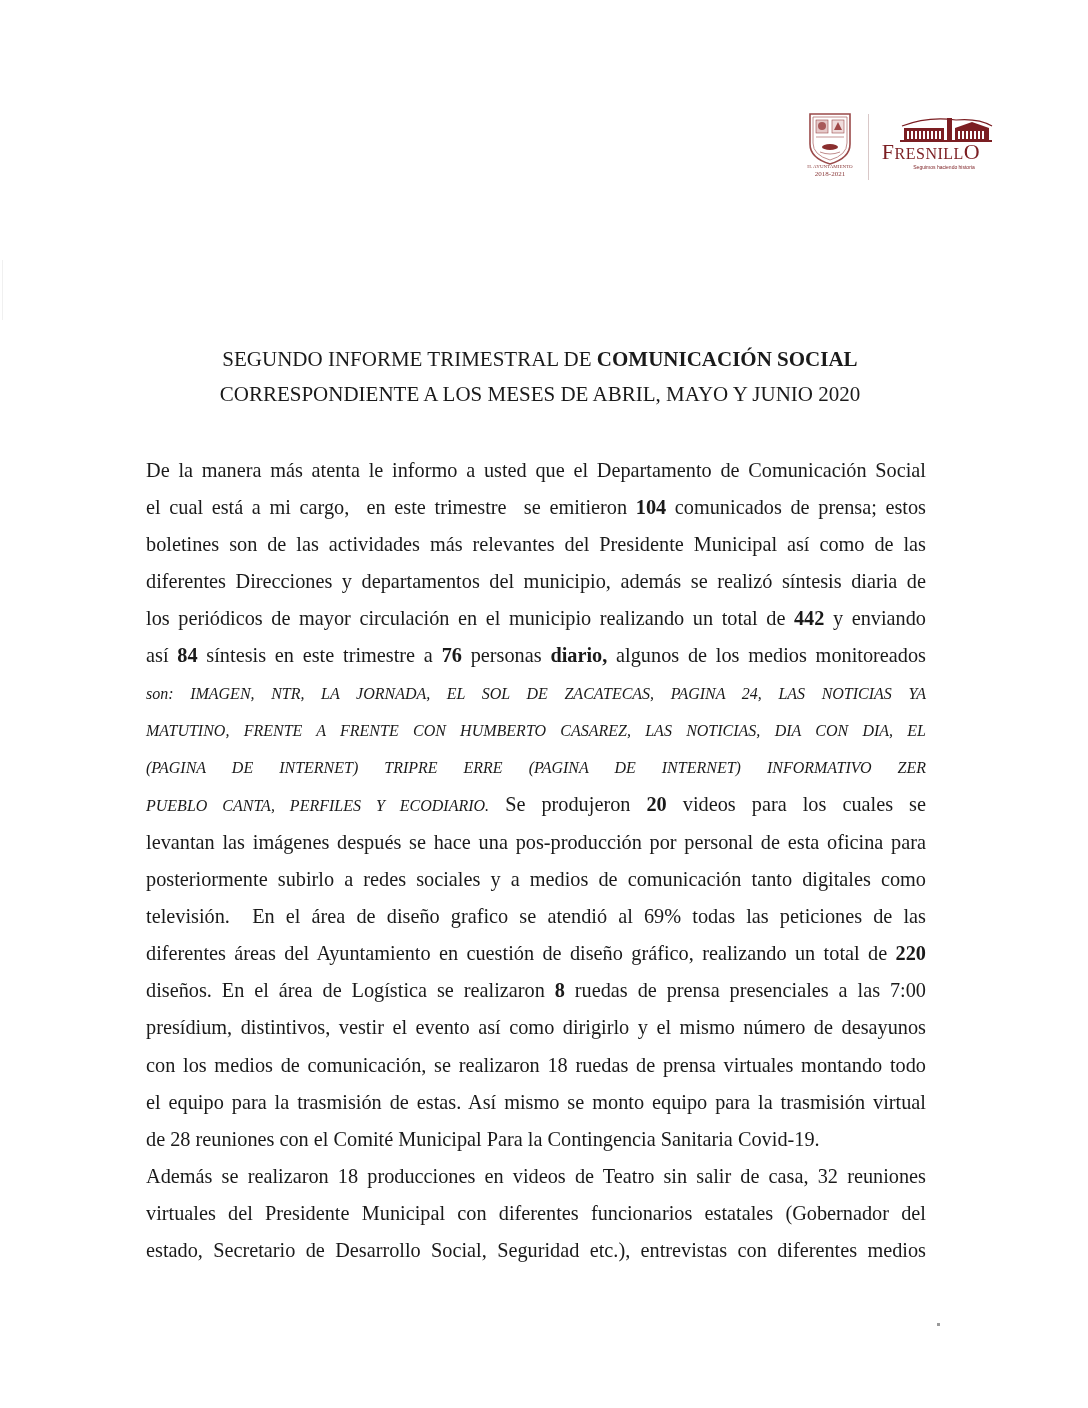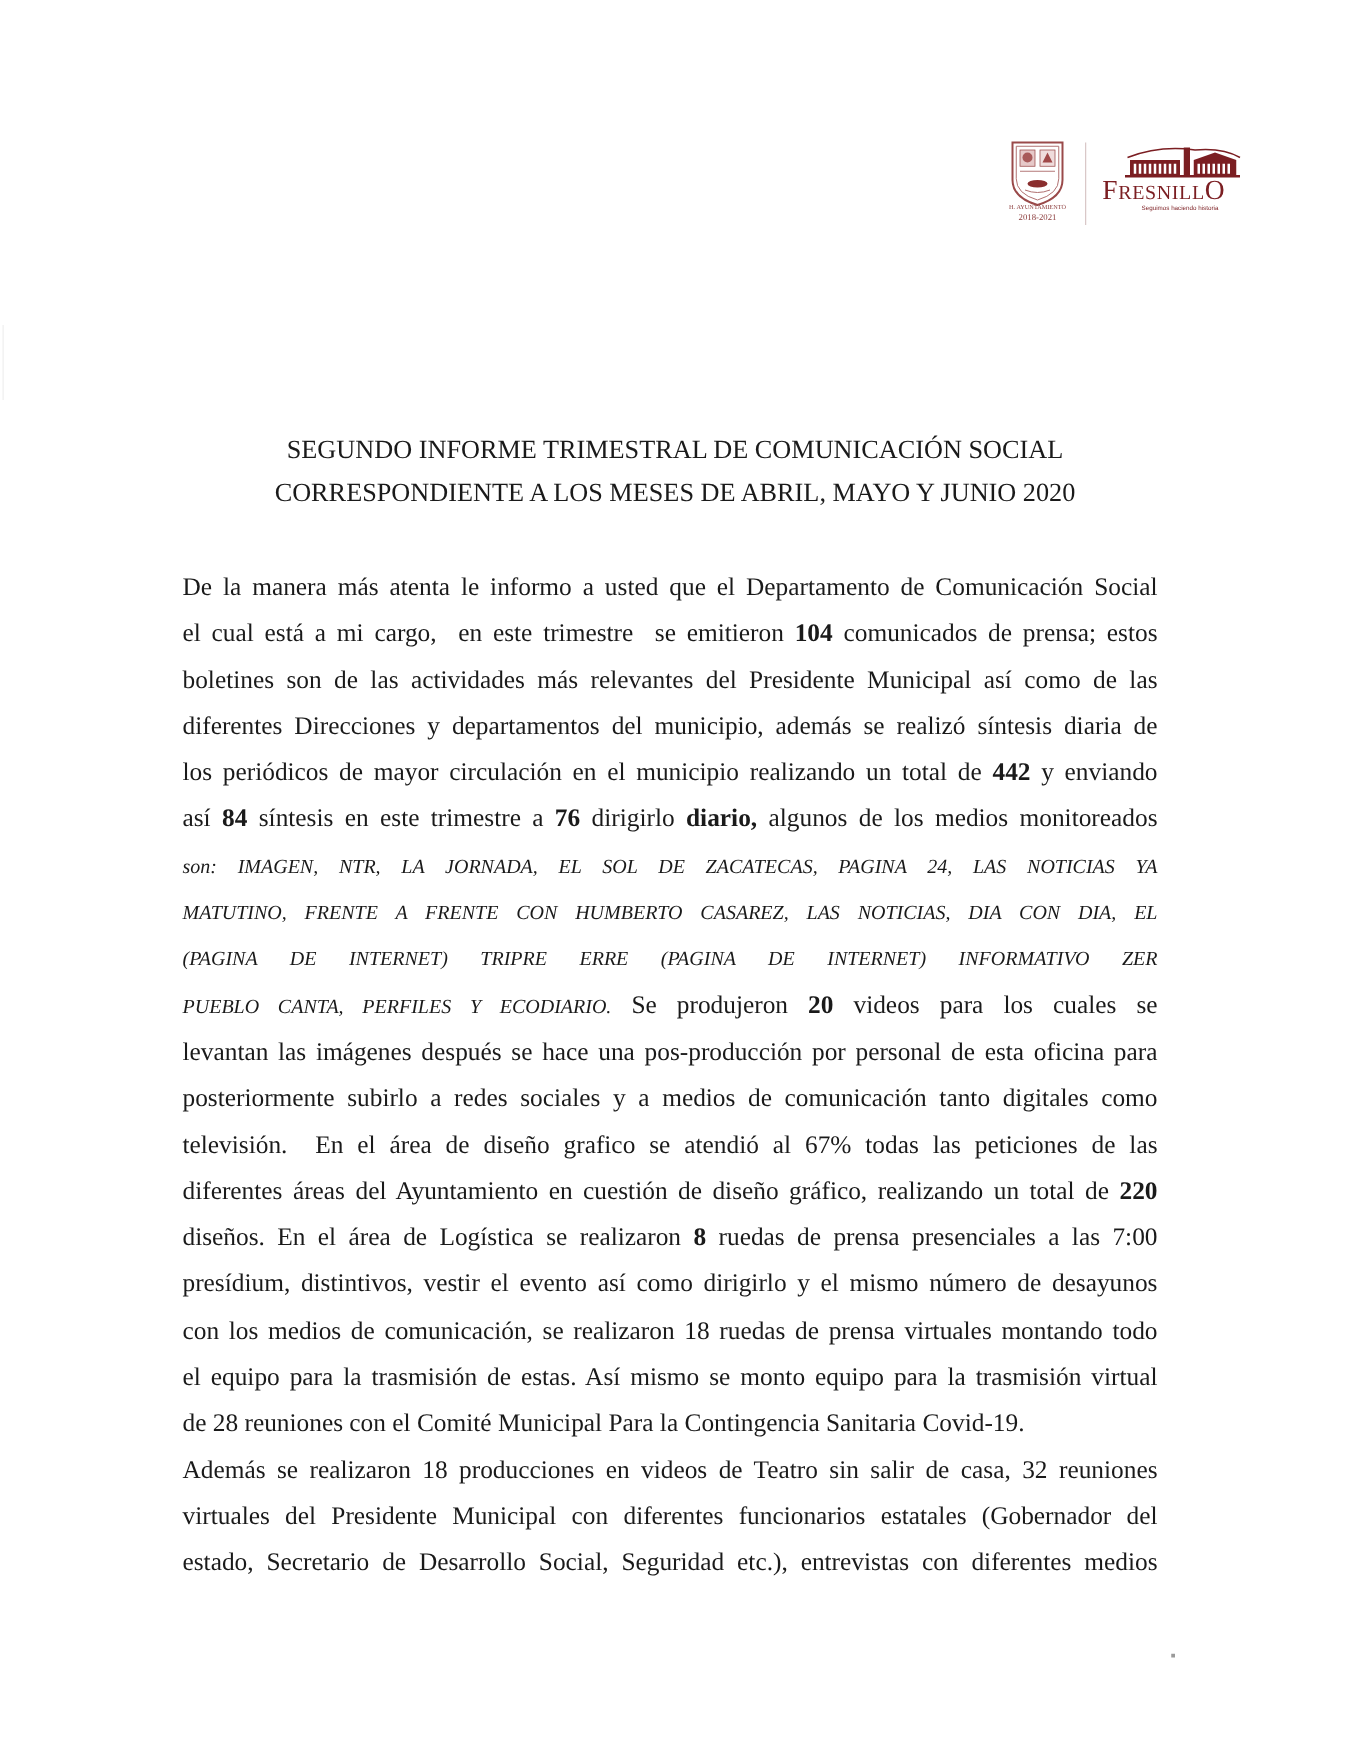--- a/index.html
+++ b/index.html
@@ -105,7 +105,7 @@
       color: #1a1a1a;
     }
     .title .line { display: block; white-space: nowrap; }
-    .title b { font-weight: normal; }
+    .title b { font-weight: bold; }
 
     
     .body-text {

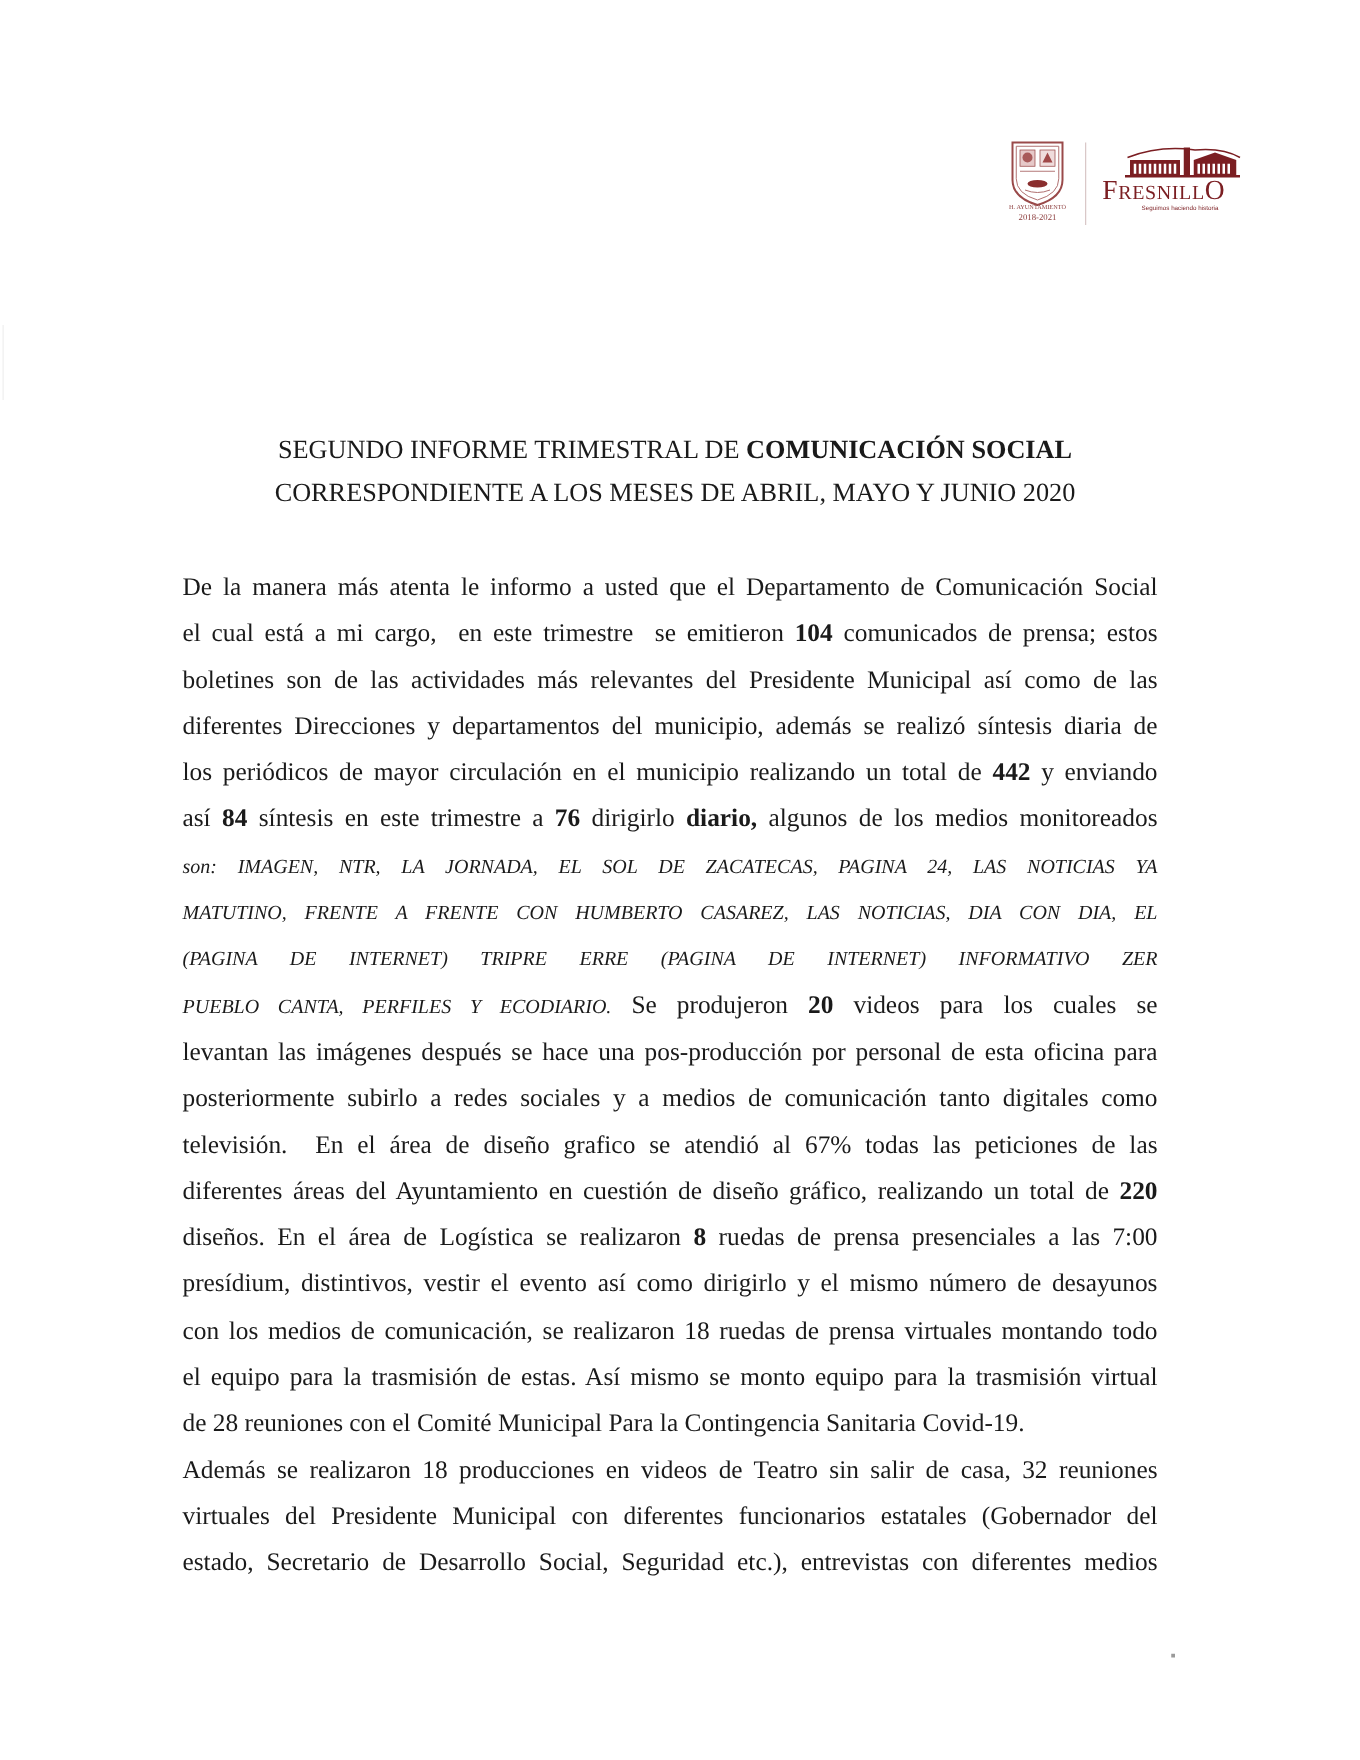--- a/index.html
+++ b/index.html
@@ -217,7 +217,7 @@
     <span class="ln" style="display: block; white-space: pre; word-spacing: 4.84856px;">boletines son de las actividades más relevantes del Presidente Municipal así como de las</span>
     <span class="ln" style="display: block; white-space: pre; word-spacing: 4.45455px;">diferentes Direcciones y departamentos del municipio, además se realizó síntesis diaria de</span>
     <span class="ln" style="display: block; white-space: pre; word-spacing: 3.49777px;"><span>los periódicos de mayor circulación en el municipio realizando un total de </span><b>442</b><span> y enviando</span></span>
-    <span class="ln" style="display: block; white-space: pre; word-spacing: 3.68973px;"><span>así </span><b>84</b><span> síntesis en este trimestre a </span><b>76</b><span> dirigirlo </span><b>diario,</b><span> algunos de los medios monitoreados</span></span>
+    <span class="ln" style="display: block; white-space: pre; word-spacing: 3.68973px;"><span>así </span><b>84</b><span> síntesis en este trimestre a </span><b>76</b><span> personas </span><b>diario,</b><span> algunos de los medios monitoreados</span></span>
     <span class="ln caps" style="display: block; white-space: pre; word-spacing: 4.86058px;">son: IMAGEN, NTR, LA JORNADA, EL SOL DE ZACATECAS, PAGINA 24, LAS NOTICIAS YA</span>
     <span class="ln caps" style="display: block; white-space: pre; word-spacing: 1.98698px;">MATUTINO, FRENTE A FRENTE CON HUMBERTO CASAREZ, LAS NOTICIAS, DIA CON DIA, EL</span>
     <span class="ln caps" style="display: block; white-space: pre; word-spacing: 12.2934px;">(PAGINA DE INTERNET) TRIPRE ERRE (PAGINA DE INTERNET) INFORMATIVO ZER</span>

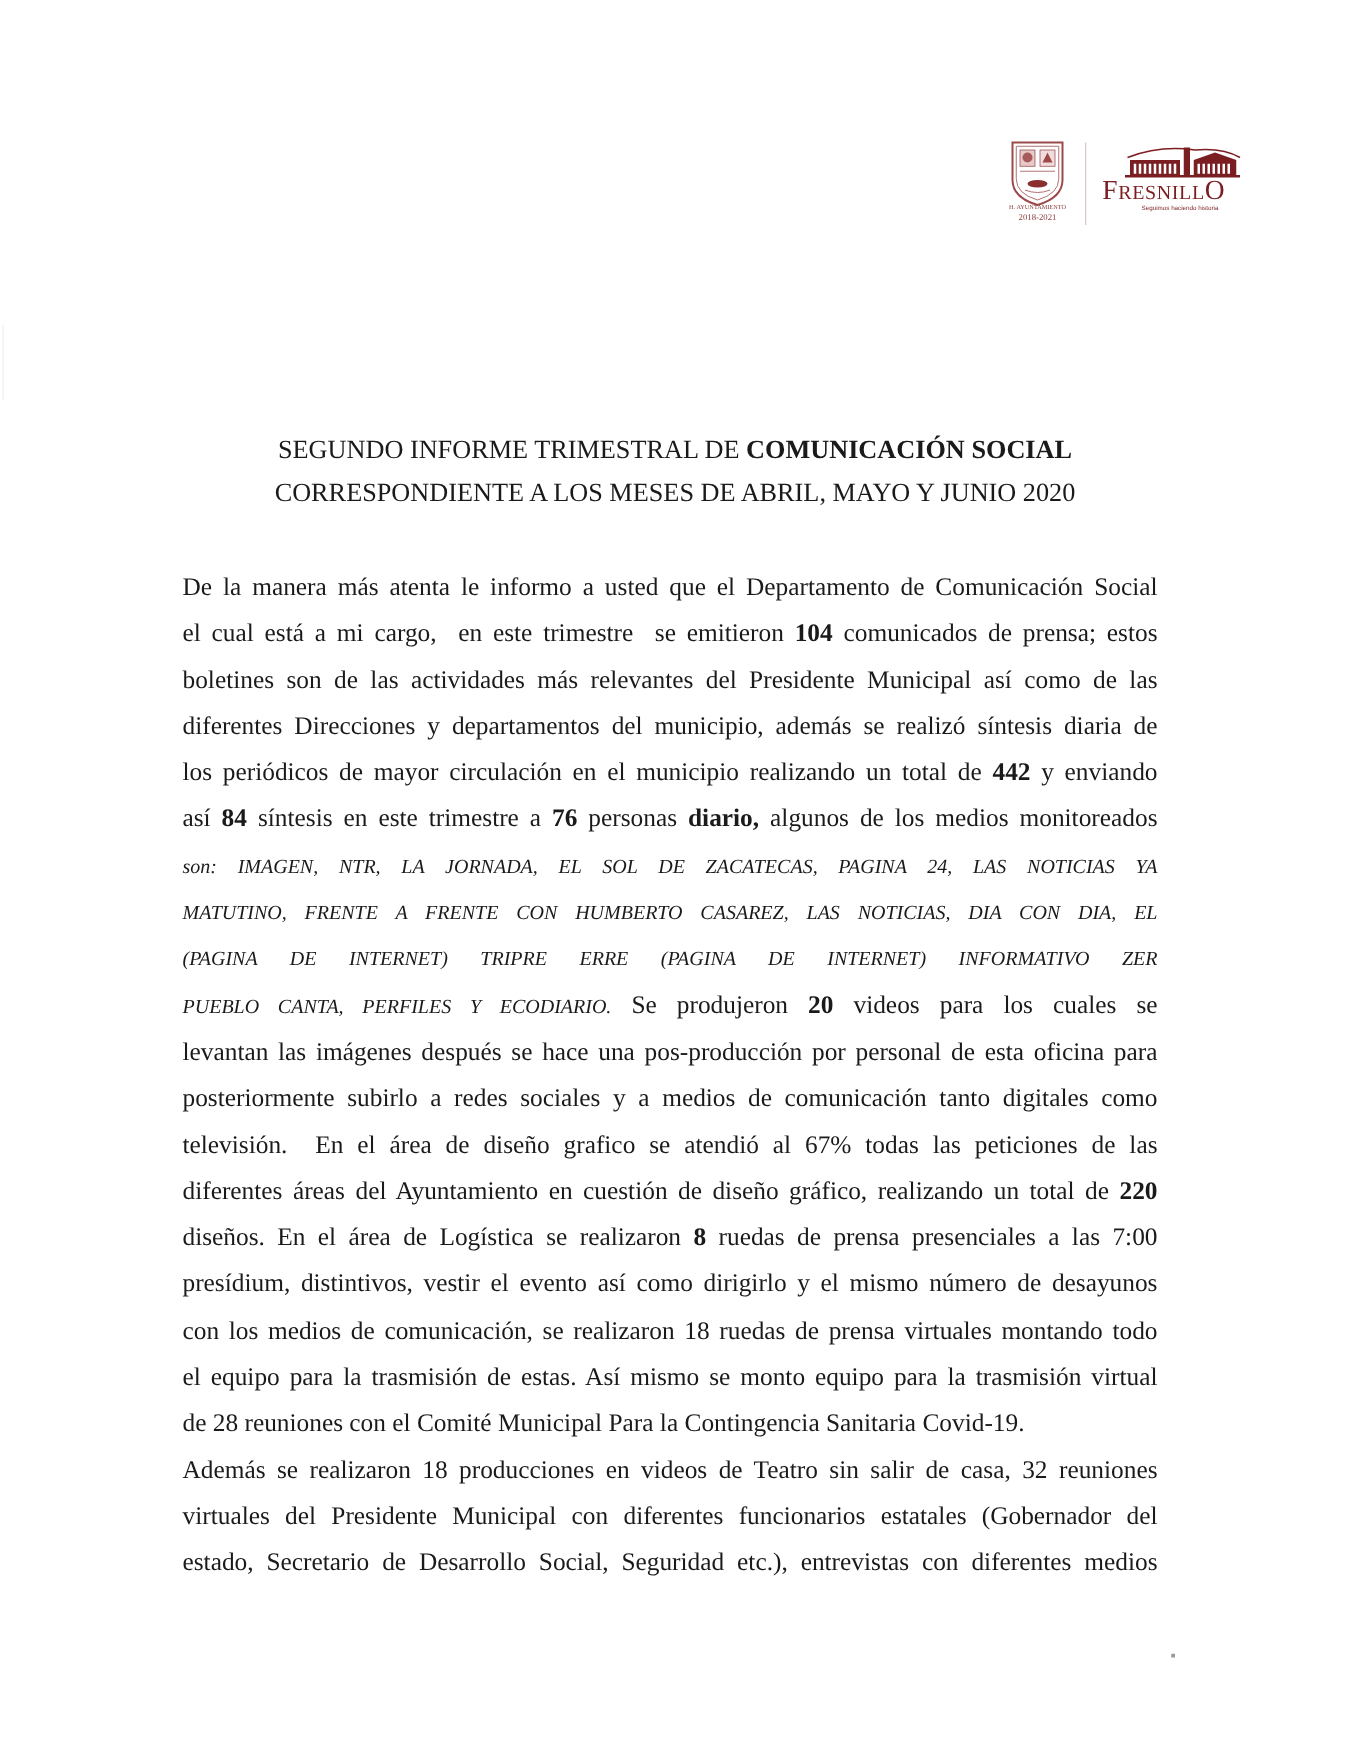--- a/index.html
+++ b/index.html
@@ -224,7 +224,7 @@
     <span class="ln" style="display: block; white-space: pre; word-spacing: 7.45312px;"><span class="caps">PUEBLO CANTA, PERFILES Y ECODIARIO.</span><span> Se produjeron </span><b>20</b><span> videos para los cuales se</span></span>
     <span class="ln" style="display: block; white-space: pre; word-spacing: 2.6875px;">levantan las imágenes después se hace una pos-producción por personal de esta oficina para</span>
     <span class="ln" style="display: block; white-space: pre; word-spacing: 5.01823px;">posteriormente subirlo a redes sociales y a medios de comunicación tanto digitales como</span>
-    <span class="ln" style="display: block; white-space: pre; word-spacing: 5.41992px;">televisión.  En el área de diseño grafico se atendió al 67% todas las peticiones de las</span>
+    <span class="ln" style="display: block; white-space: pre; word-spacing: 5.41992px;">televisión.  En el área de diseño grafico se atendió al 69% todas las peticiones de las</span>
     <span class="ln" style="display: block; white-space: pre; word-spacing: 3.30529px;"><span>diferentes áreas del Ayuntamiento en cuestión de diseño gráfico, realizando un total de </span><b>220</b></span>
     <span class="ln" style="display: block; white-space: pre; word-spacing: 4.84583px;"><span>diseños. En el área de Logística se realizaron </span><b>8</b><span> ruedas de prensa presenciales a las 7:00</span></span>
     <span class="ln" style="display: block; white-space: pre; word-spacing: 3.45433px;">presídium, distintivos, vestir el evento así como dirigirlo y el mismo número de desayunos</span>

